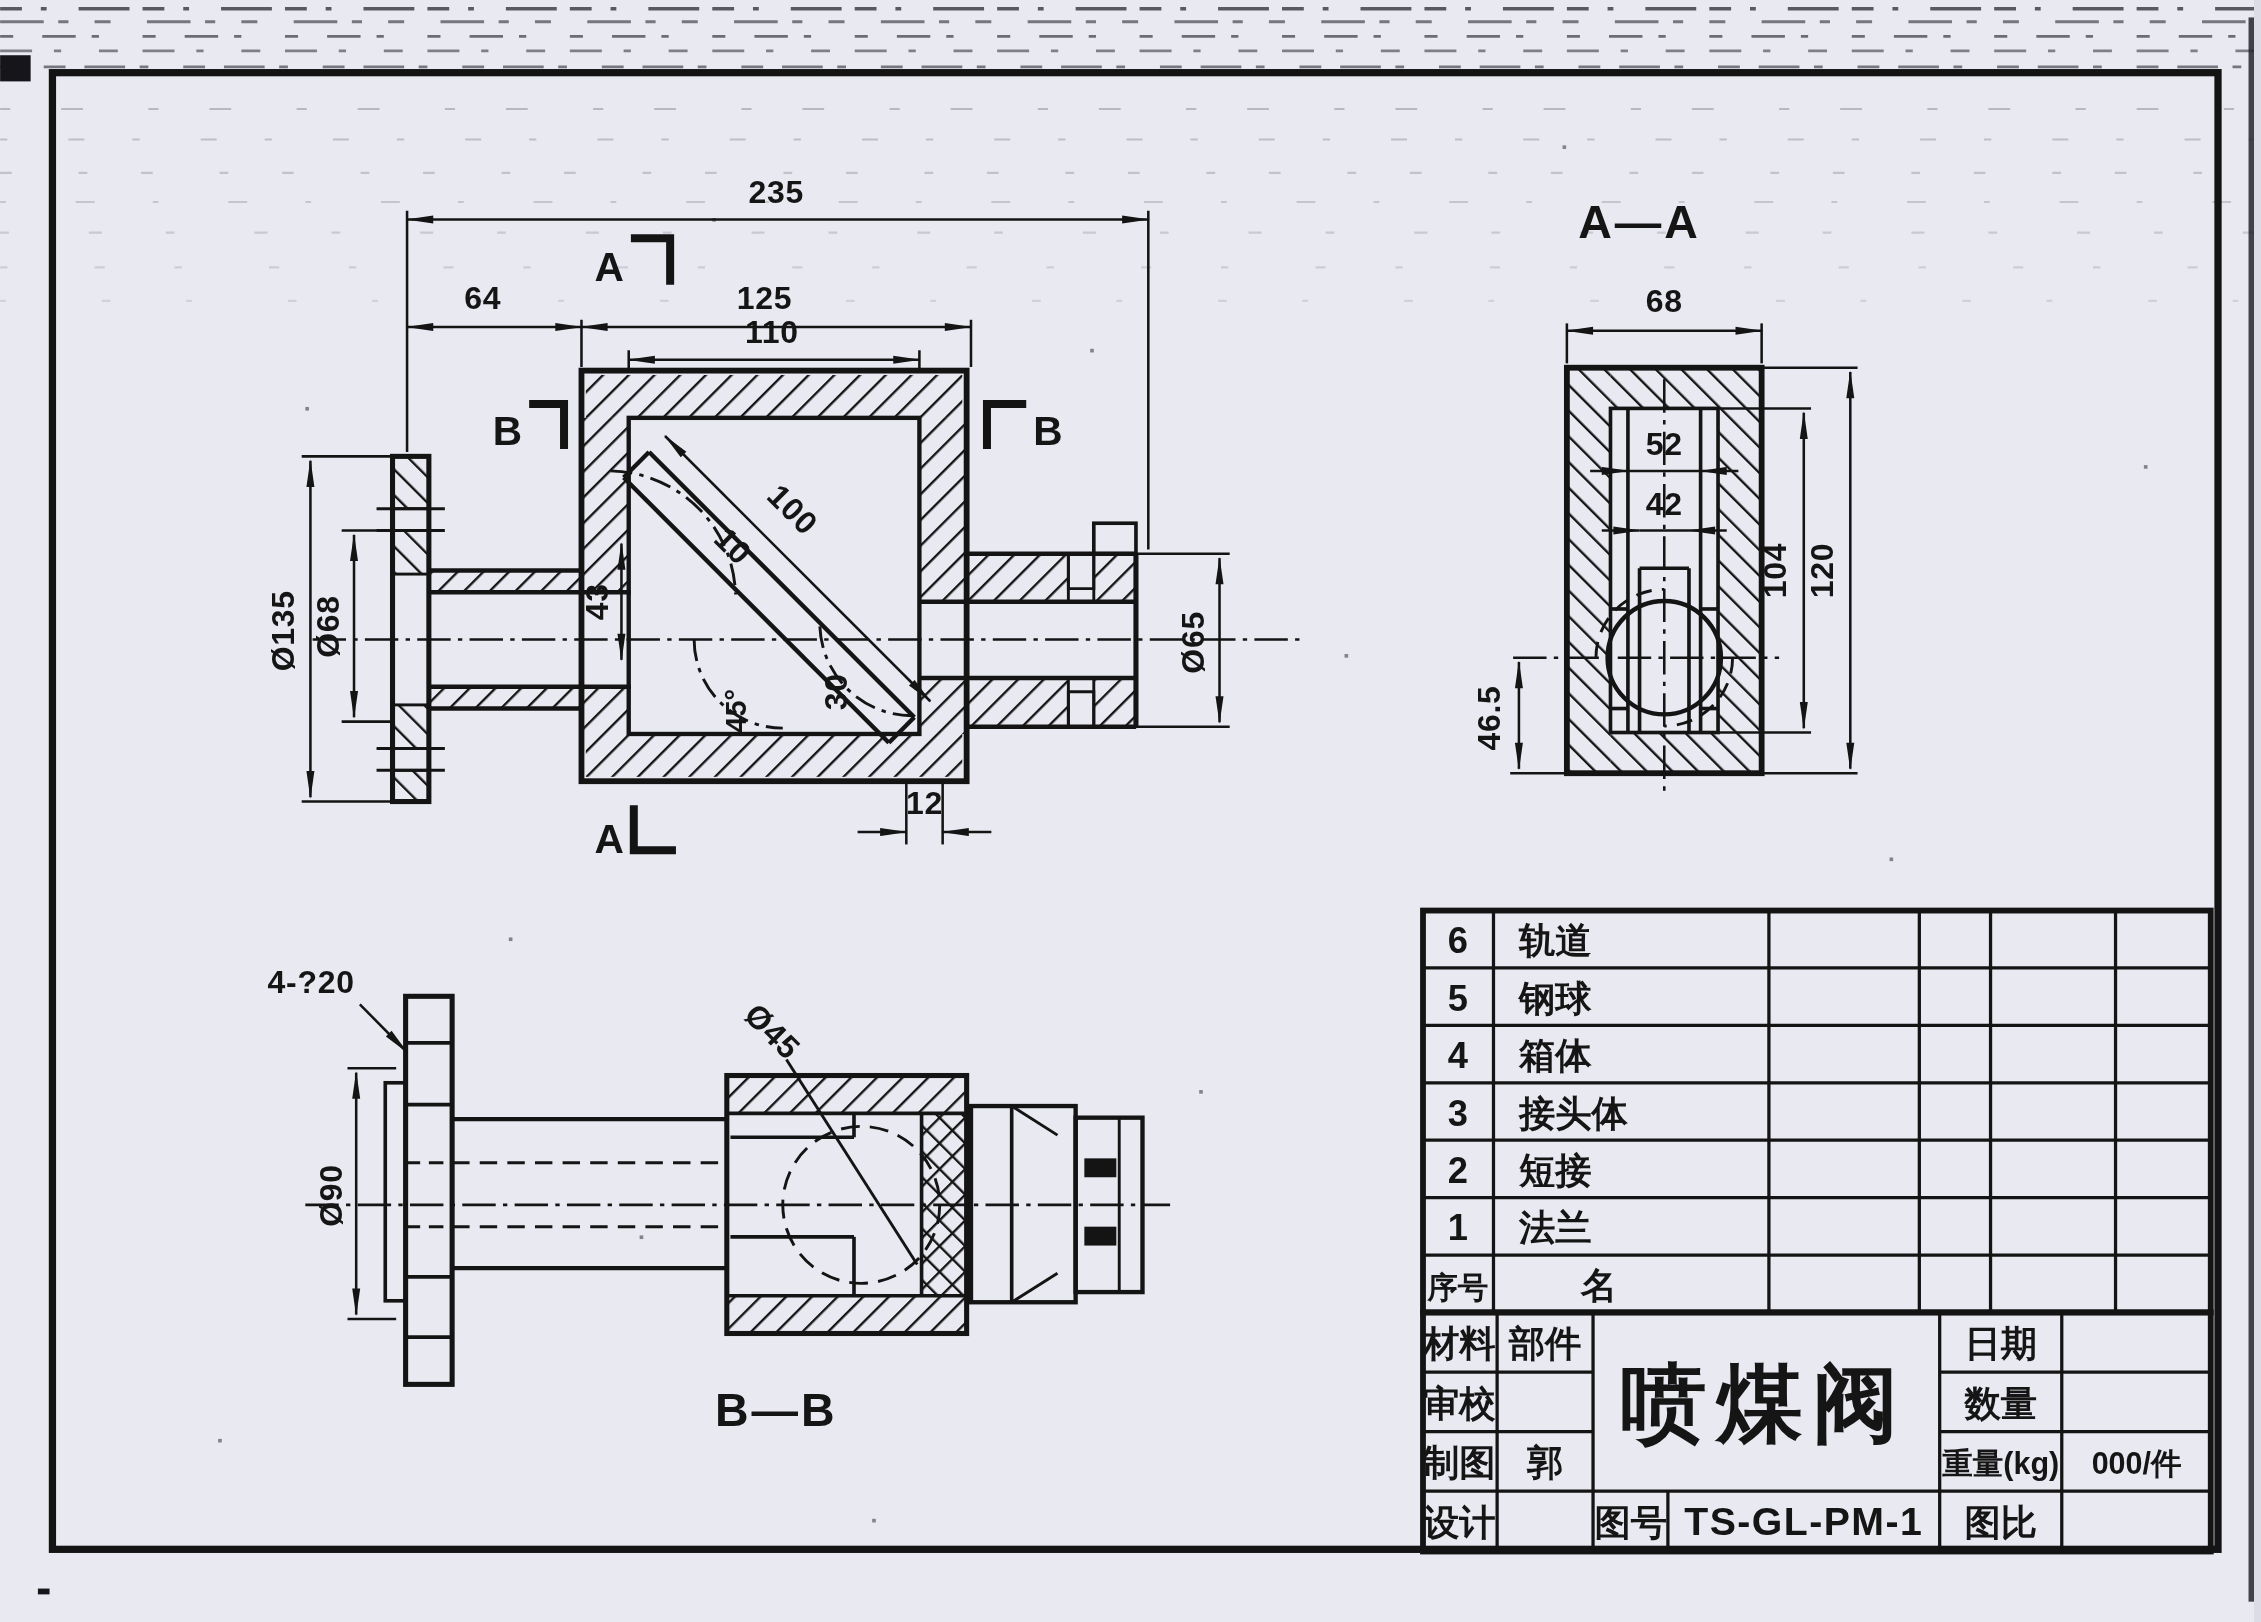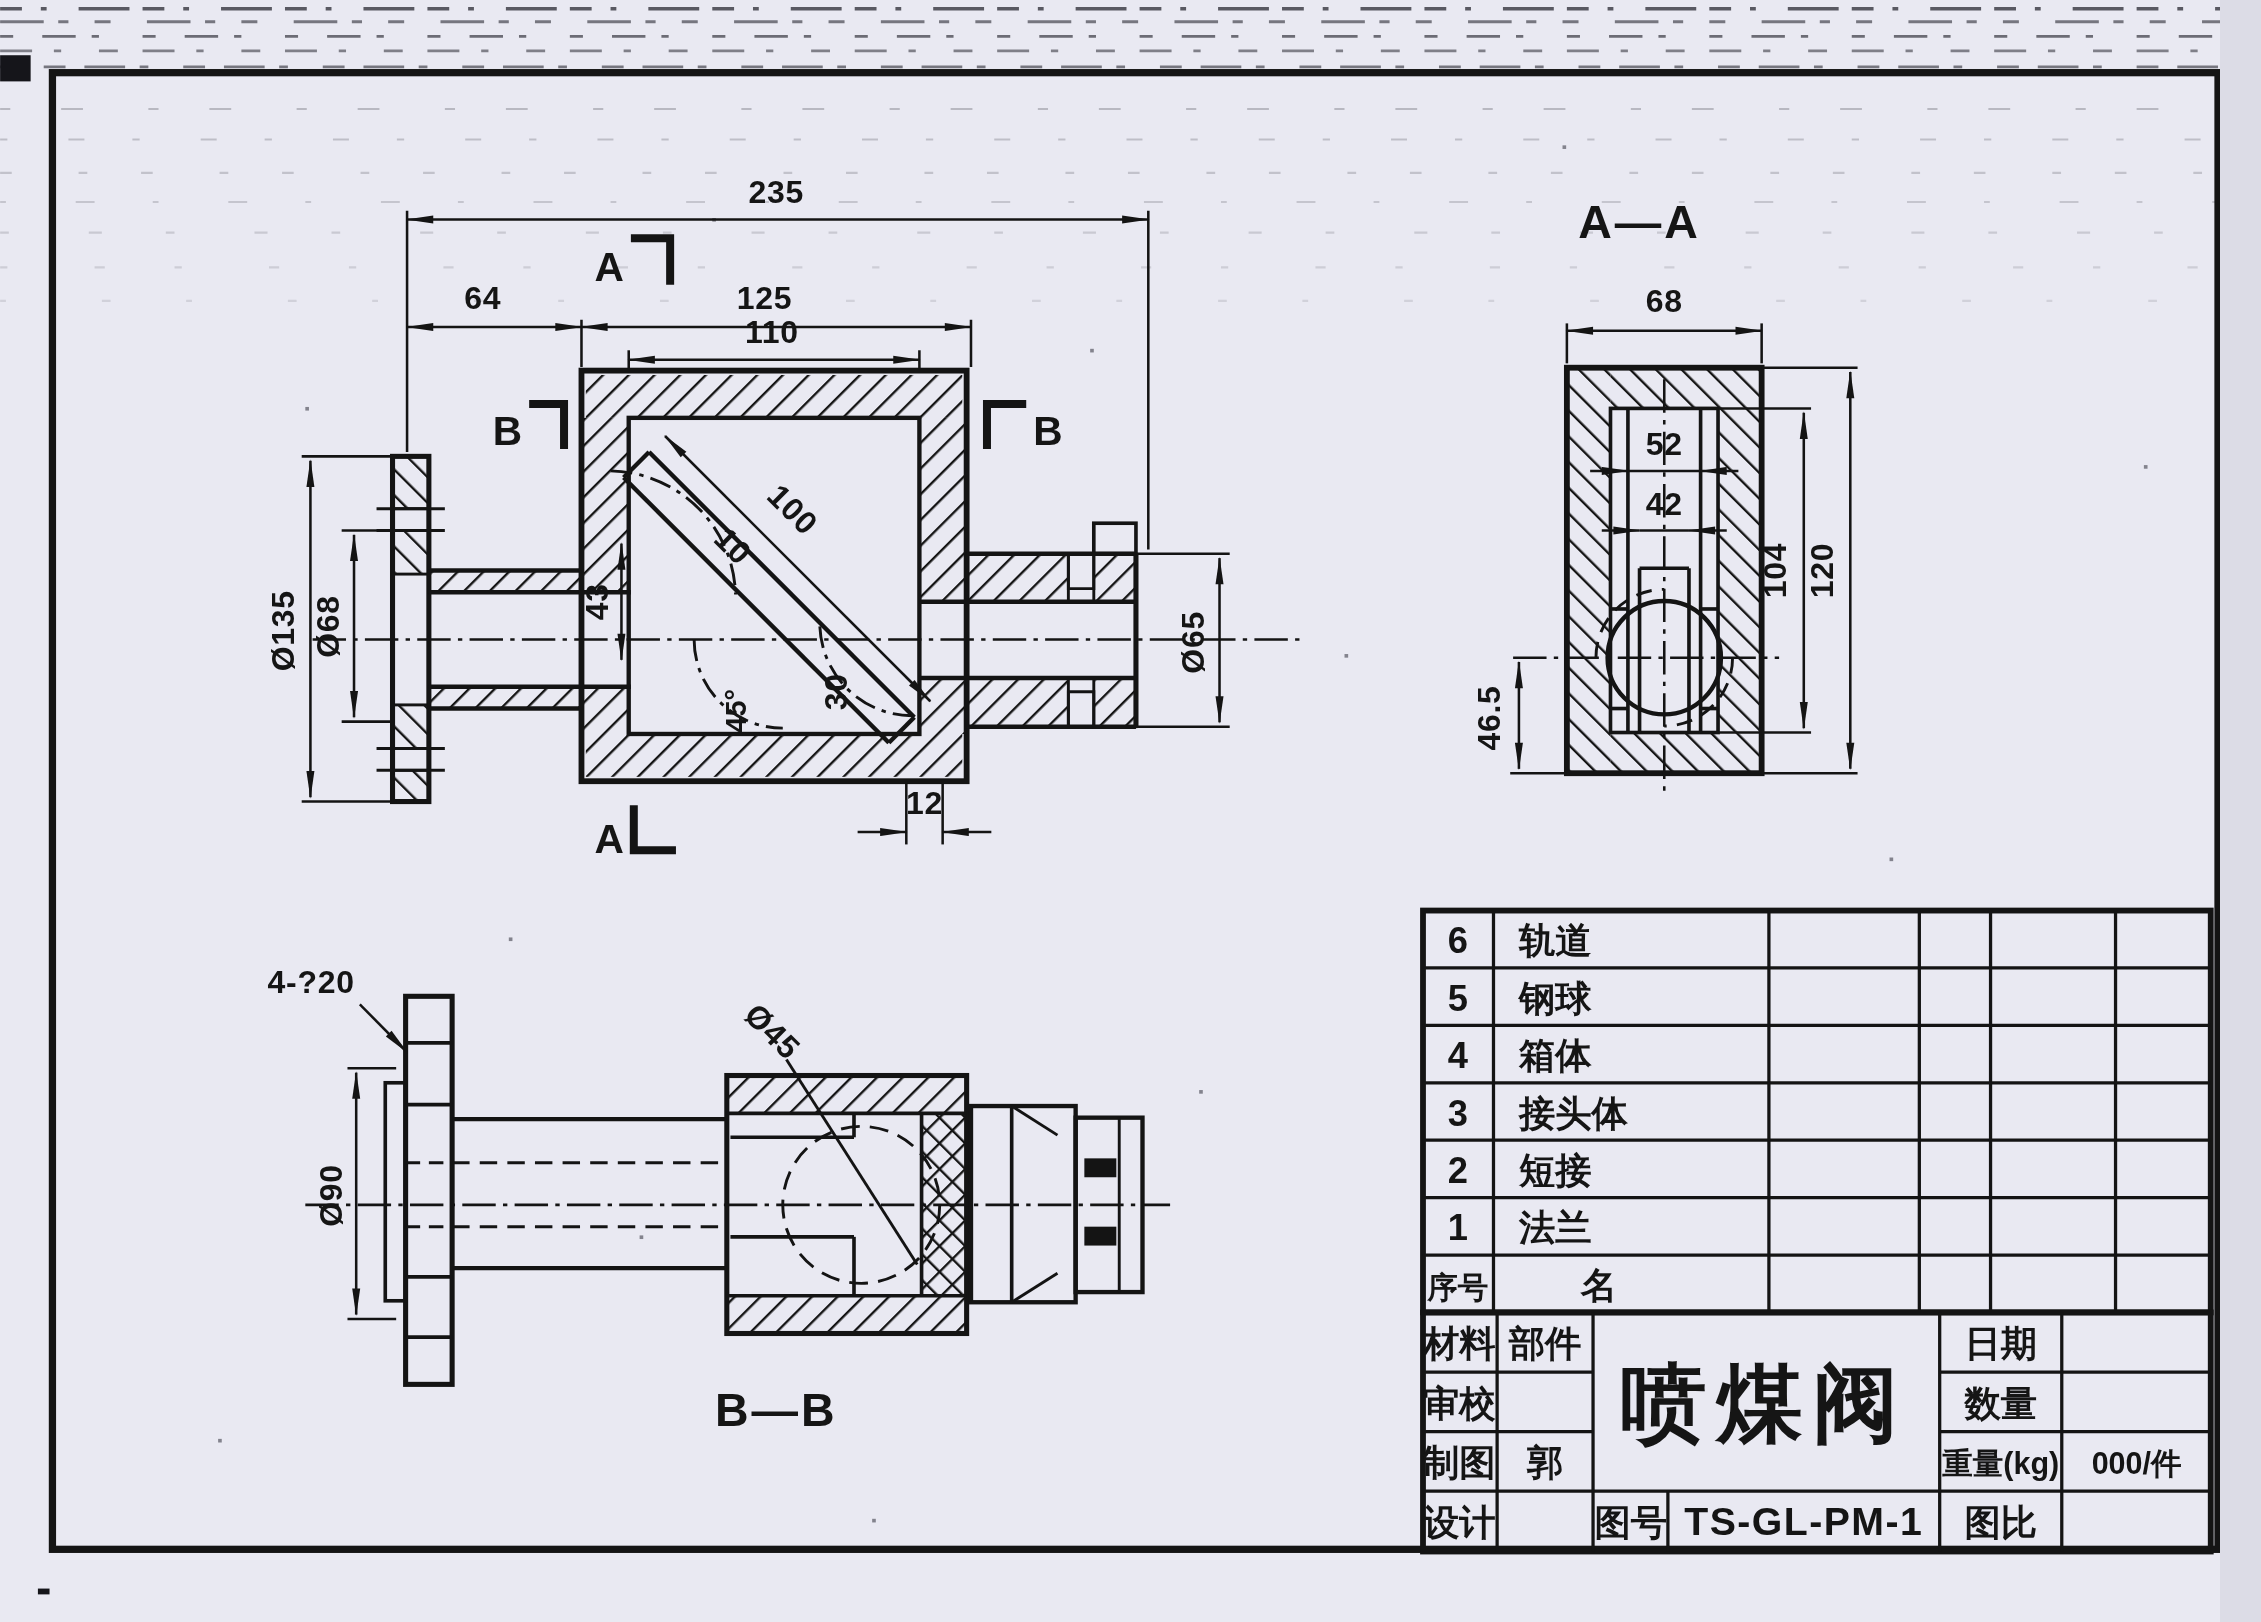--- a/index.html
+++ b/index.html
@@ -4,7 +4,7 @@
 <style>
   html,body{margin:0;padding:0;background:#dcdce6;}
   #page{position:relative;width:2220px;height:1622px;background:#e9e9f2;overflow:hidden;
-        font-family:"Liberation Sans",sans-serif;}
+        font-family:"Liberation Sans",sans-serif;padding-left:34px;}
   svg{position:absolute;left:0;top:0;}
   text{fill:#151515;}
   .dim{font:700 44px "Liberation Sans",sans-serif;letter-spacing:1px;}

